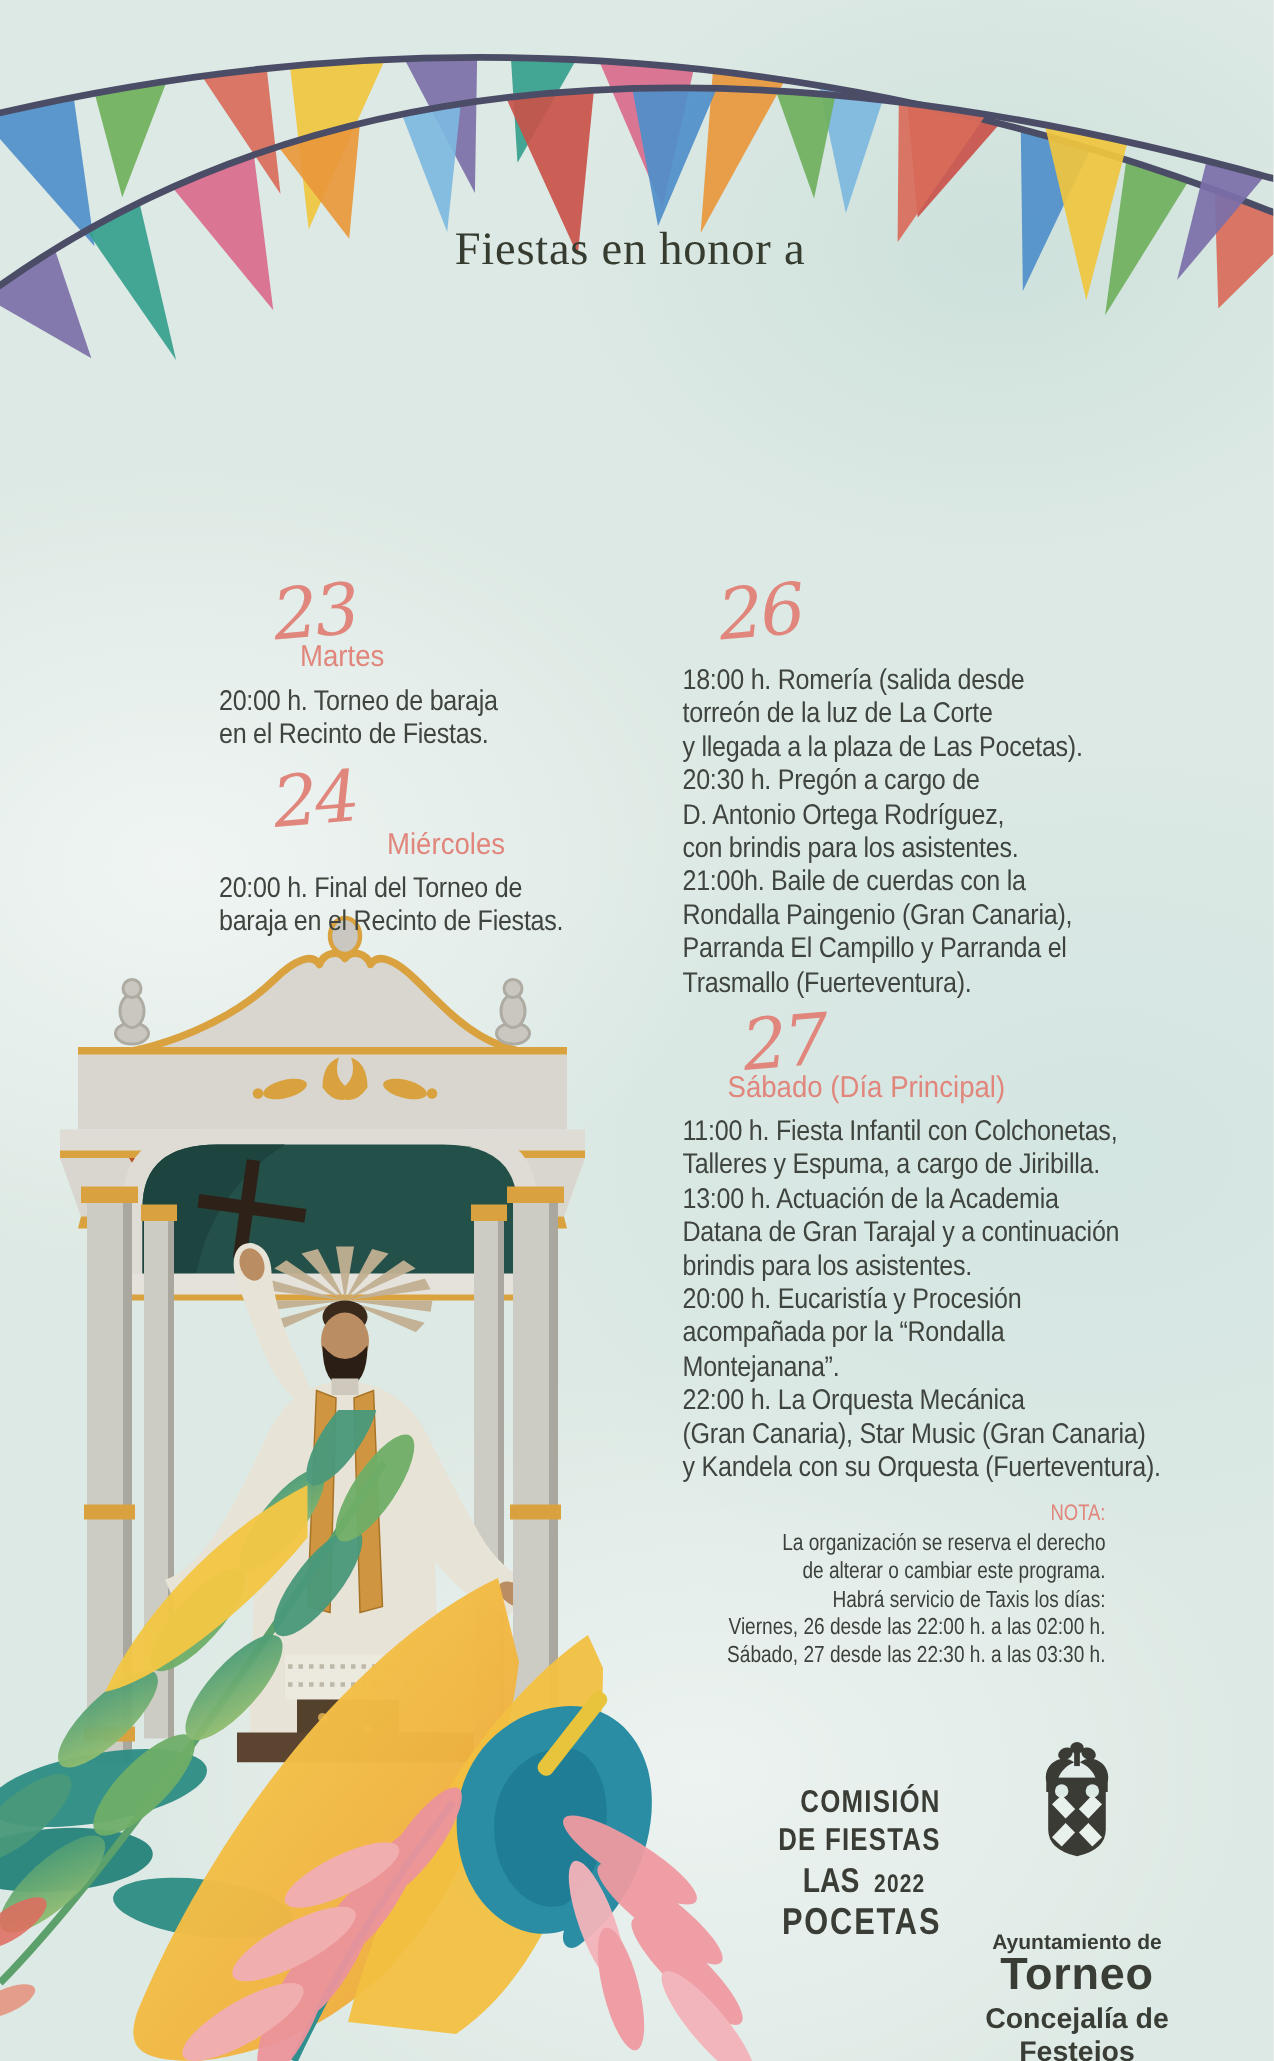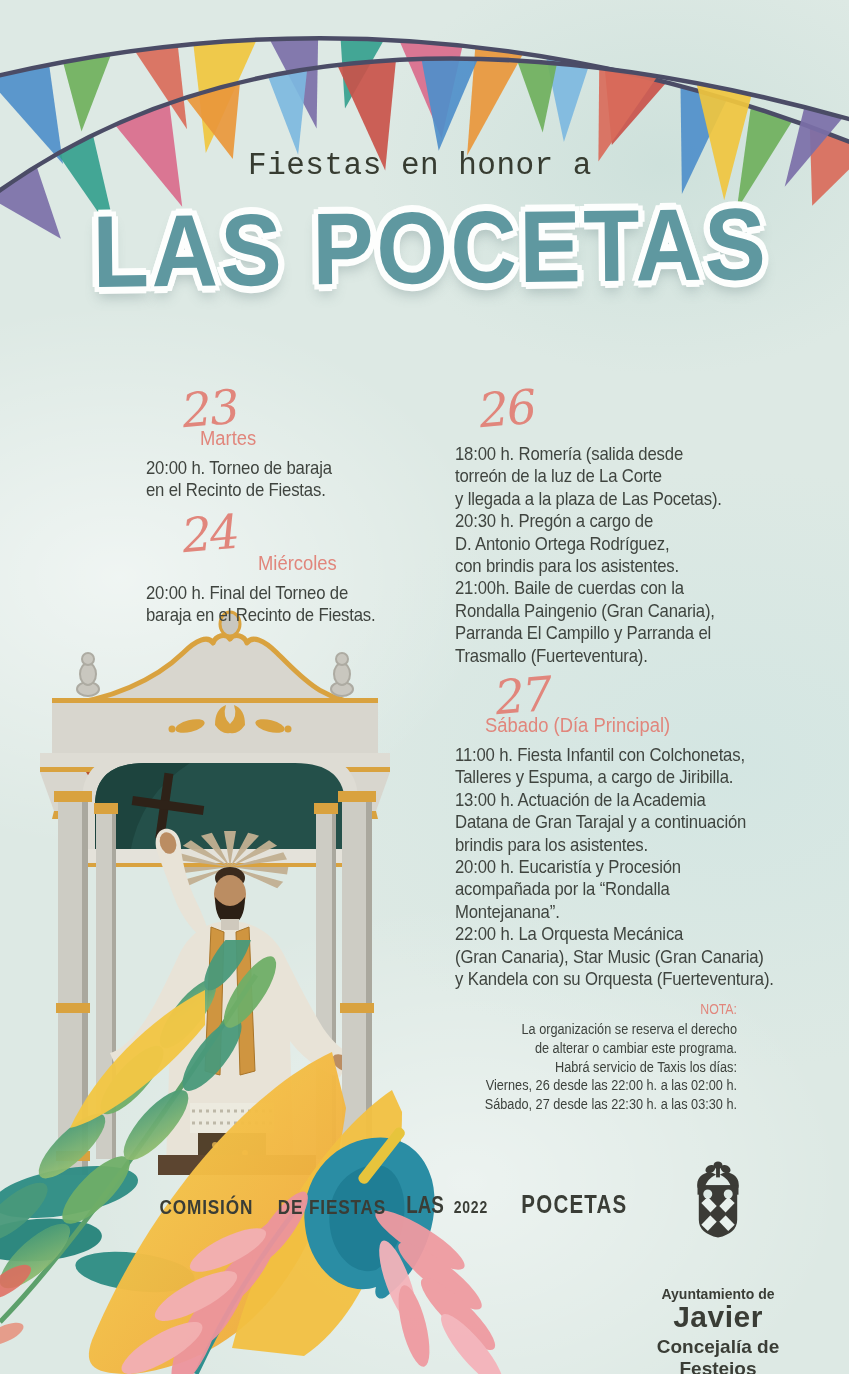--- a/index.html
+++ b/index.html
@@ -17,7 +17,7 @@
   .cx{display:inline-block;transform:scaleX(var(--sx,1));transform-origin:0 50%;}
   
   .header{left:55px;top:148px;width:730px;text-align:center;z-index:5;}
-  .subtitle{font-family:Liberation Mono, monospace;font-size:31px;color:#373c31;letter-spacing:.5px;}
+  .subtitle{font-family:Liberation Serif, serif;font-size:31px;color:#373c31;letter-spacing:.5px;}
   .honoree{font-family:"Liberation Serif",serif;font-size:45px;color:#373c31;margin-top:2px;letter-spacing:.5px;}
   .honoree .cx{--sx:.94;}
   .main-title{margin-top:14px;line-height:1;}

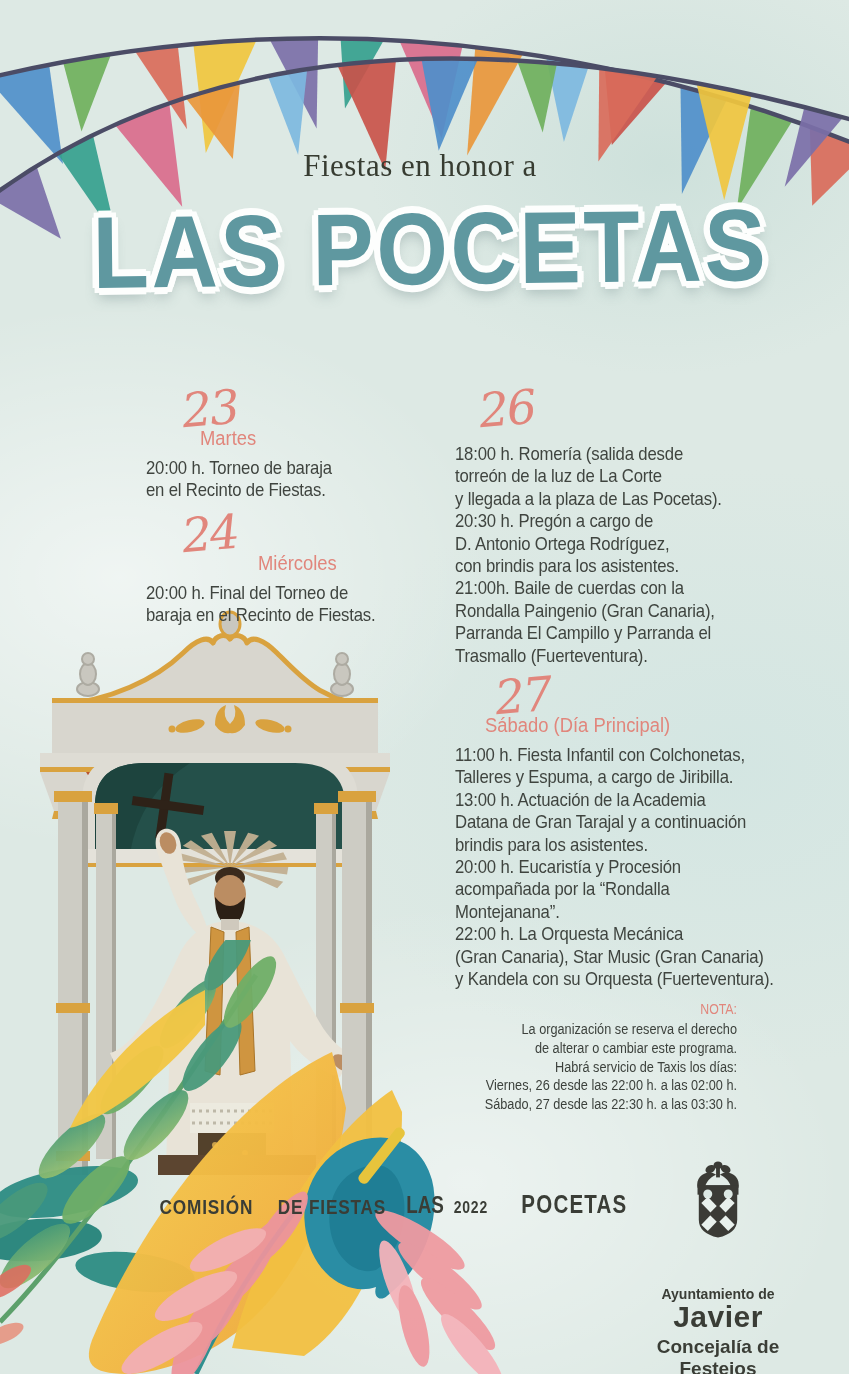--- a/index.html
+++ b/index.html
@@ -270,7 +270,6 @@
 
   <div class="abs header">
     <div class="subtitle">Fiestas en honor a</div>
-    <div class="main-title"><span>LAS POCETAS</span></div>
   </div>
 
   <div class="abs day" style="left:146px;top:381px;">

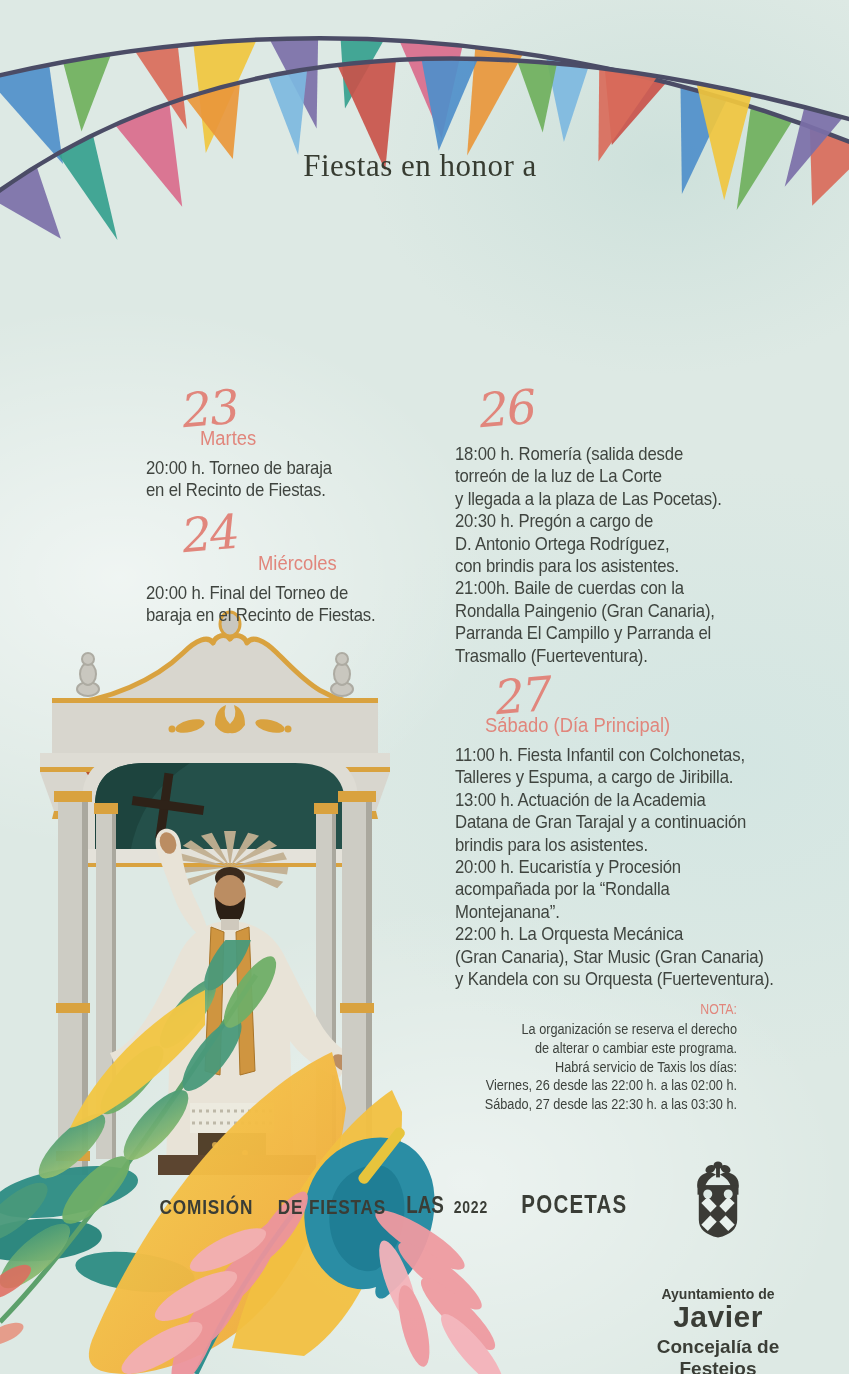--- a/index.html
+++ b/index.html
@@ -45,7 +45,7 @@
   .note-label{font-size:15px;color:#e1867c;margin-bottom:3px;}
   .note-lines{font-size:15.5px;line-height:18.8px;color:#3c413c;}
   
-  .commission{right:222px;top:1190px;z-index:5;display:flex;flex-direction:row;align-items:flex-end;
+  .commission{right:222px;top:1190px;z-index:5;display:flex;flex-direction:column;align-items:flex-end;
               color:#3a3d36;font-weight:bold;}
   .commission > div{transform:scaleX(.82);transform-origin:100% 50%;white-space:nowrap;}
   .com-1{font-size:21px;letter-spacing:1px;}

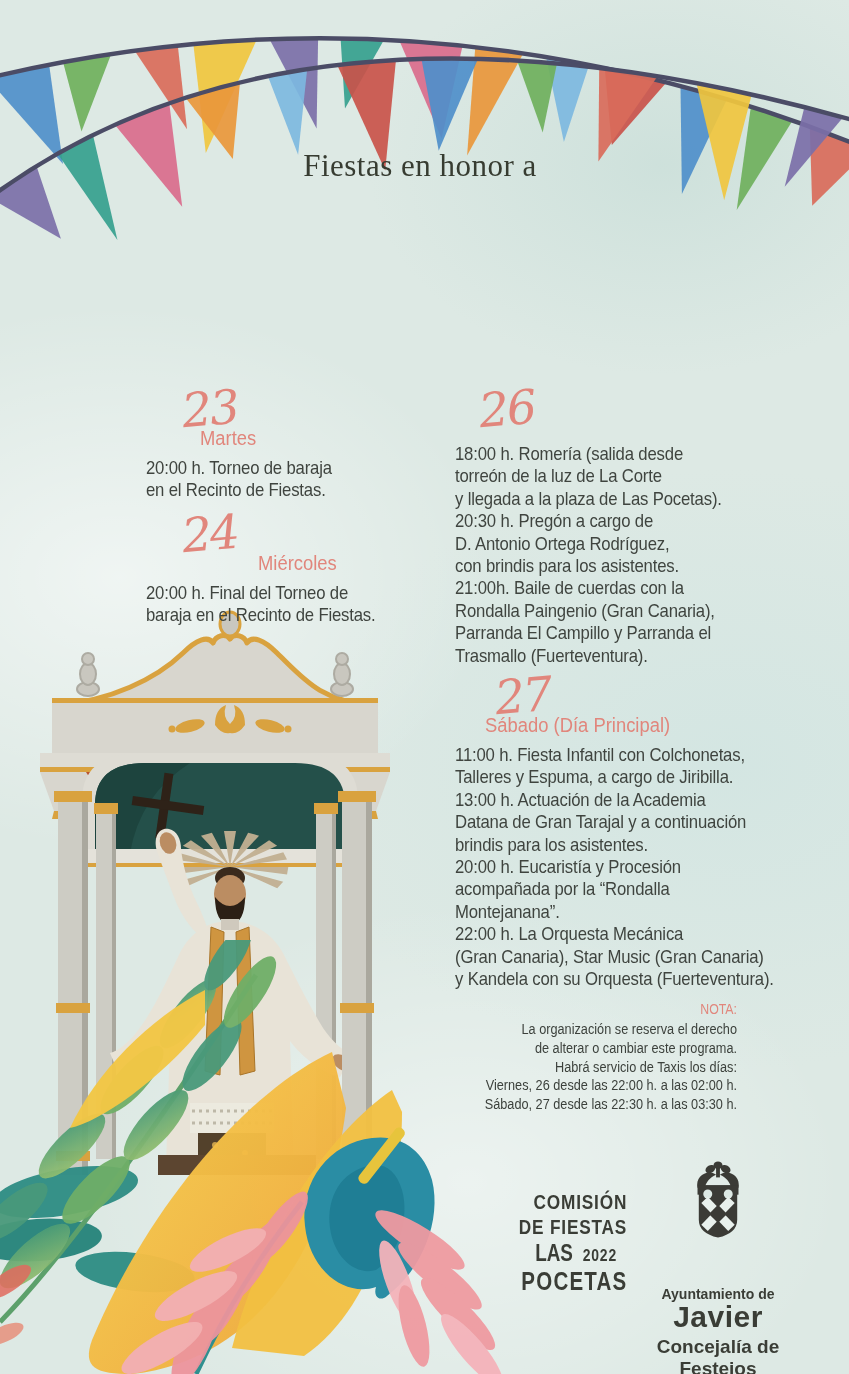--- a/index.html
+++ b/index.html
@@ -366,7 +366,7 @@
       <rect x="40" y="73" width="20" height="20" fill="#3b3b36" transform="rotate(45 50 83)"></rect>
     </svg>
     <div class="council-org">Ayuntamiento de</div>
-    <div class="council-name">Javier</div>
+    <div class="council-name">Torneo</div>
     <div class="council-dept">Concejalía de Festejos</div>
   </div>
 

